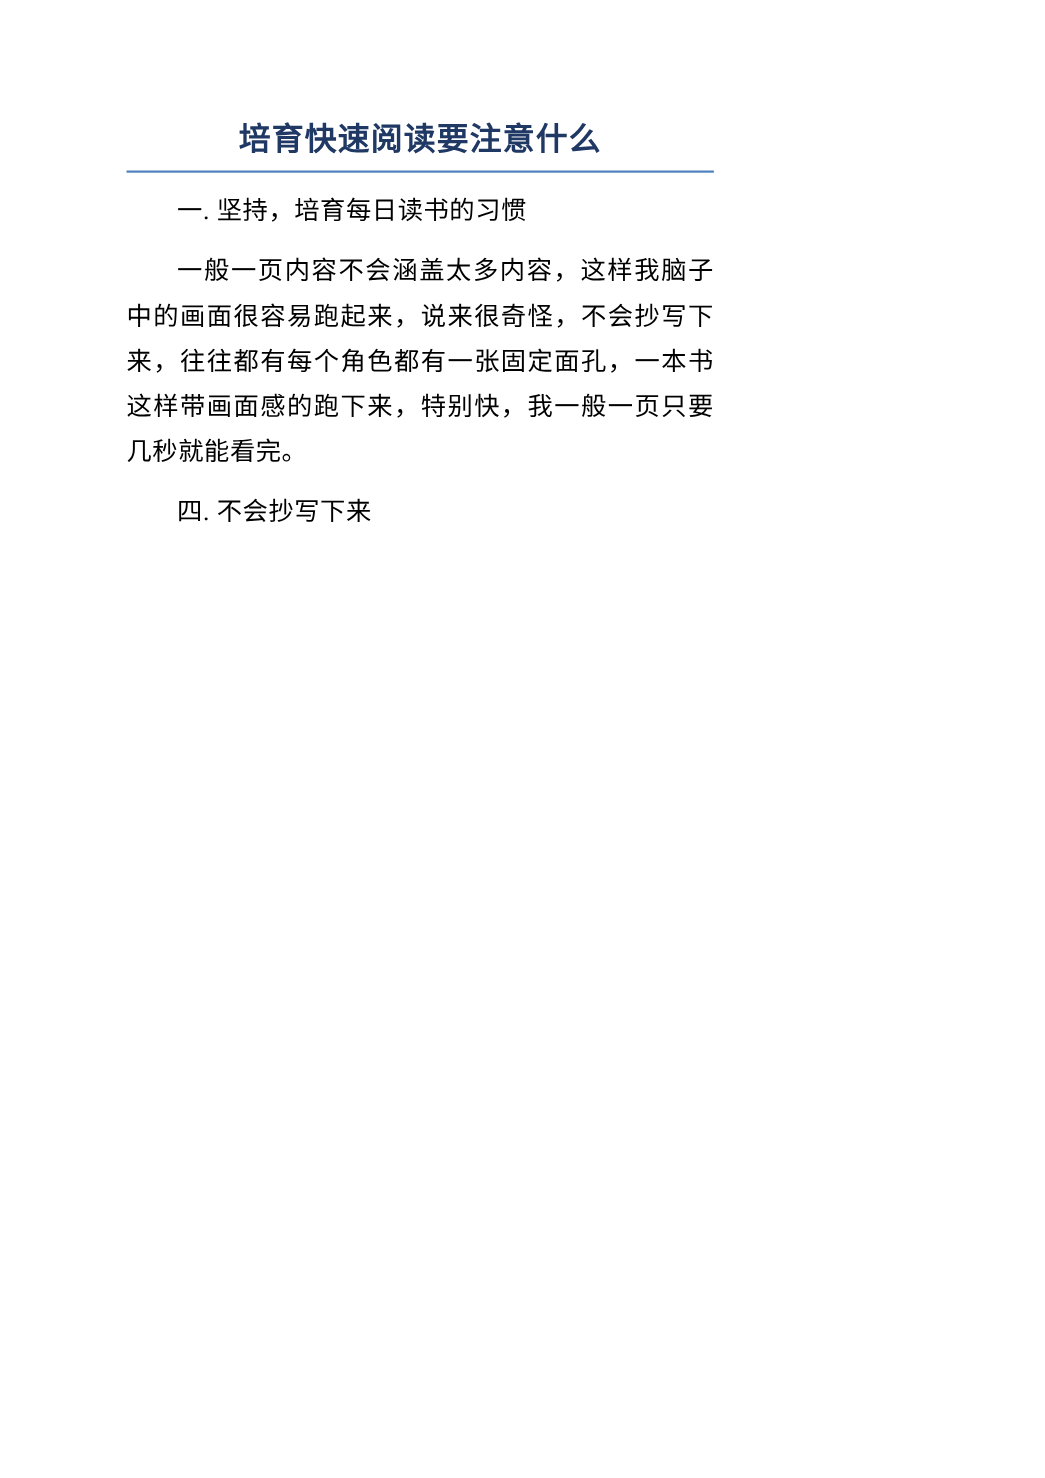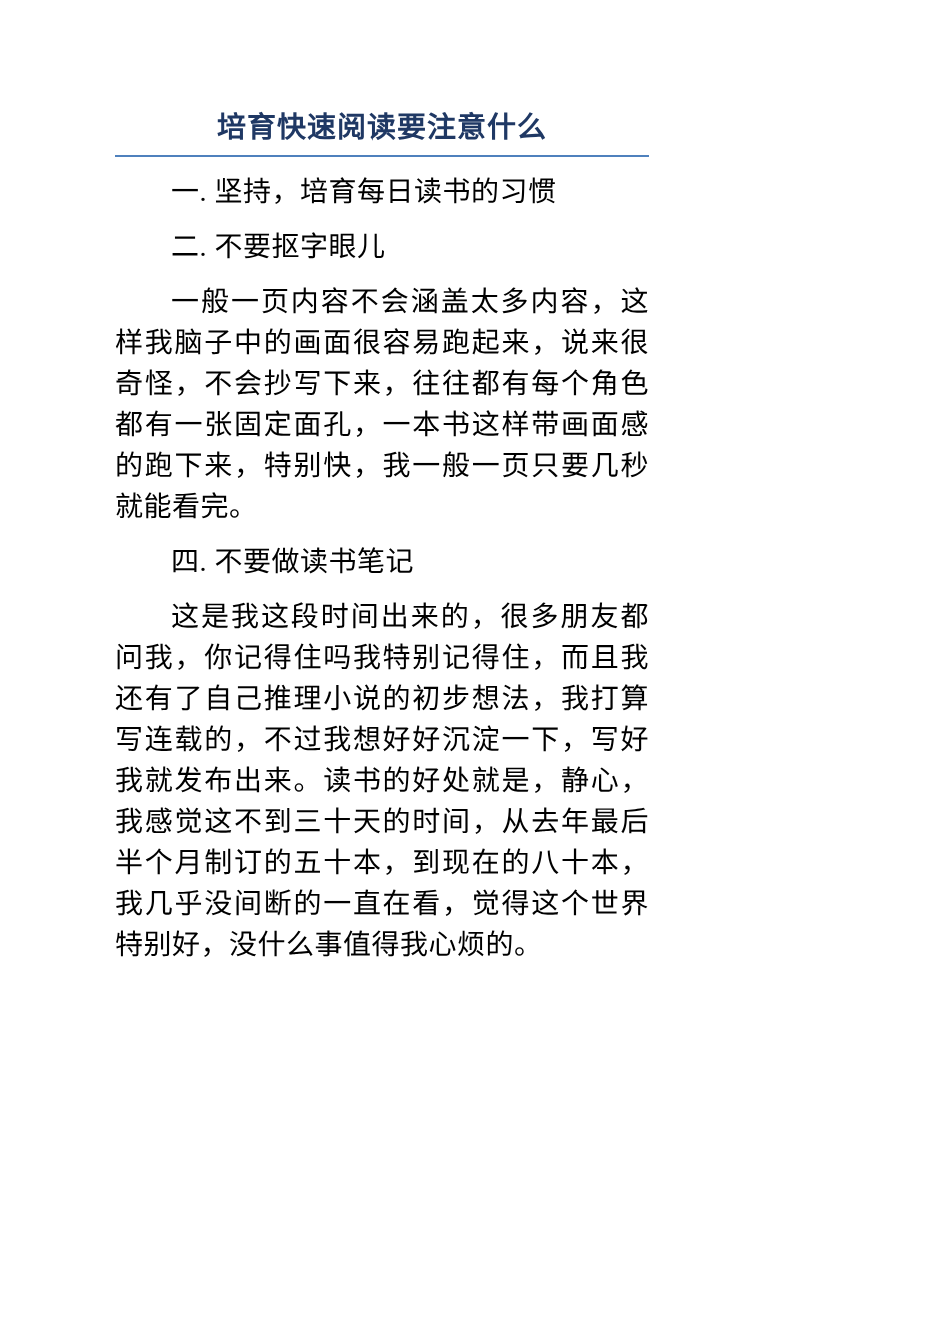--- a/index.html
+++ b/index.html
@@ -41,7 +41,7 @@
   }
   .para {
     margin: 14px 0;
-    font-size: 28px;
+    font-size: 23px;
     line-height: 41px;
     color: var(--text-color);
     text-indent: 2em;

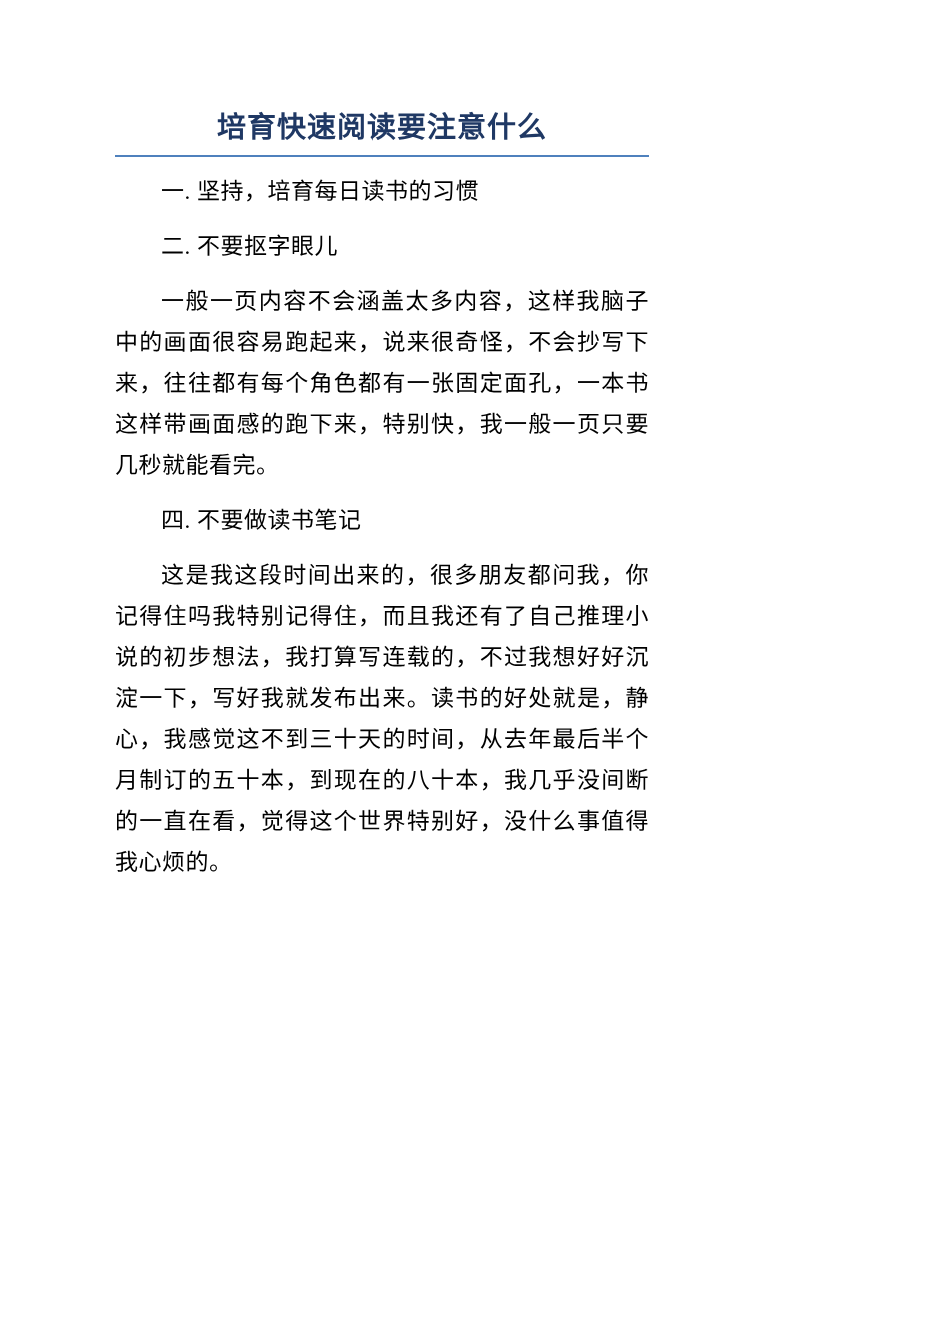--- a/index.html
+++ b/index.html
@@ -57,7 +57,6 @@
 
   <div class="content">
     <p class="para">一. 坚持，培育每日读书的习惯</p>
-    <p class="para">二. 不要抠字眼儿</p>
     <p class="para">一般一页内容不会涵盖太多内容，这样我脑子中的画面很容易跑起来，说来很奇怪，不会抄写下来，往往都有每个角色都有一张固定面孔，一本书这样带画面感的跑下来，特别快，我一般一页只要几秒就能看完。</p>
     <p class="para">四. 不要做读书笔记</p>
     <p class="para">这是我这段时间出来的，很多朋友都问我，你记得住吗我特别记得住，而且我还有了自己推理小说的初步想法，我打算写连载的，不过我想好好沉淀一下，写好我就发布出来。读书的好处就是，静心，我感觉这不到三十天的时间，从去年最后半个月制订的五十本，到现在的八十本，我几乎没间断的一直在看，觉得这个世界特别好，没什么事值得我心烦的。</p>

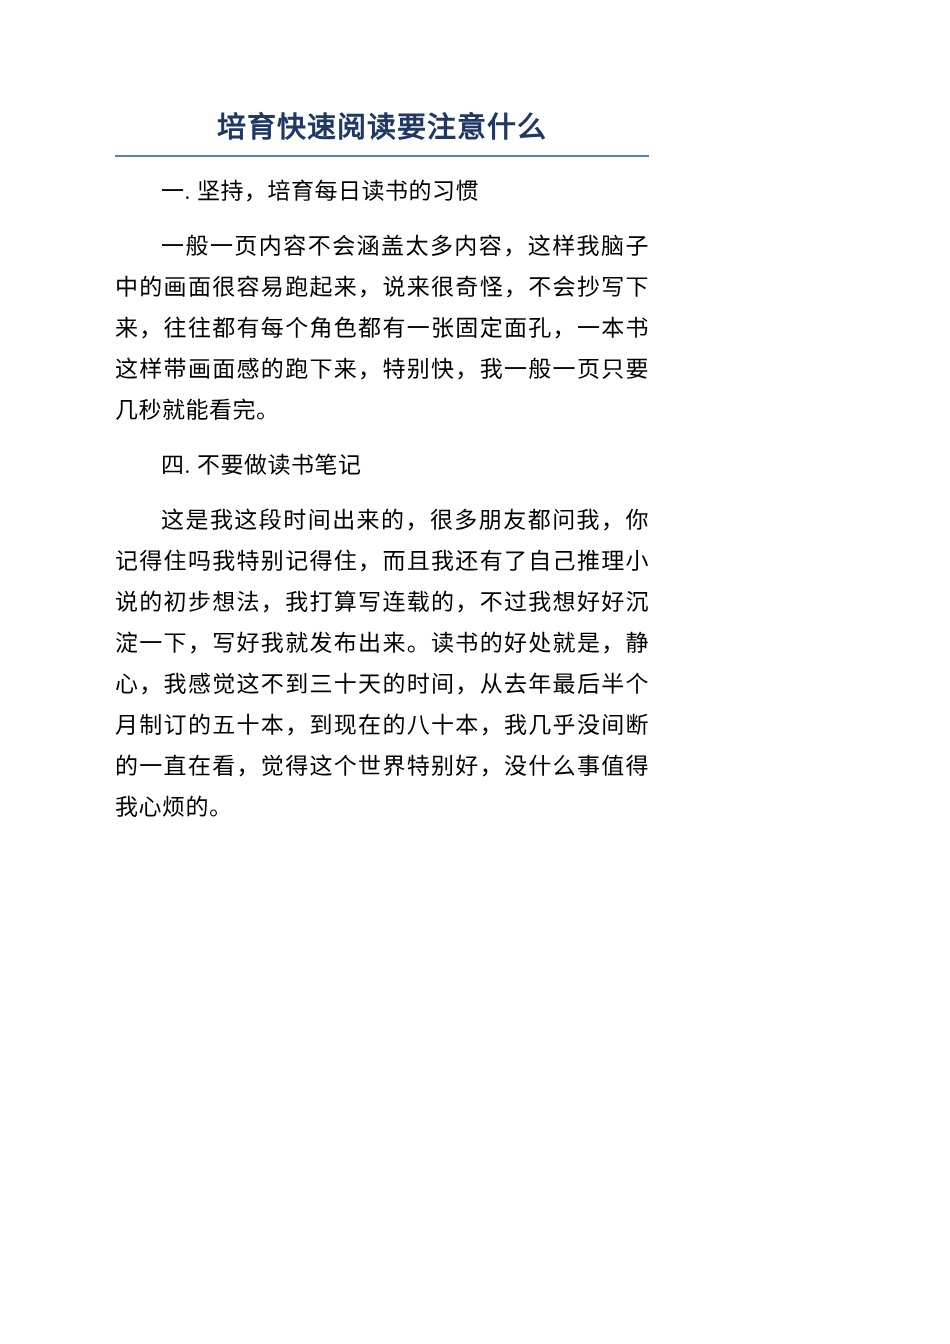--- a/index.html
+++ b/index.html
@@ -58,7 +58,7 @@
   <div class="content">
     <p class="para">一. 坚持，培育每日读书的习惯</p>
     <p class="para">一般一页内容不会涵盖太多内容，这样我脑子中的画面很容易跑起来，说来很奇怪，不会抄写下来，往往都有每个角色都有一张固定面孔，一本书这样带画面感的跑下来，特别快，我一般一页只要几秒就能看完。</p>
-    <p class="para">四. 不要做读书笔记</p>
+    <p class="para">四. 不会抄写下来</p>
     <p class="para">这是我这段时间出来的，很多朋友都问我，你记得住吗我特别记得住，而且我还有了自己推理小说的初步想法，我打算写连载的，不过我想好好沉淀一下，写好我就发布出来。读书的好处就是，静心，我感觉这不到三十天的时间，从去年最后半个月制订的五十本，到现在的八十本，我几乎没间断的一直在看，觉得这个世界特别好，没什么事值得我心烦的。</p>
   </div>
 </div>

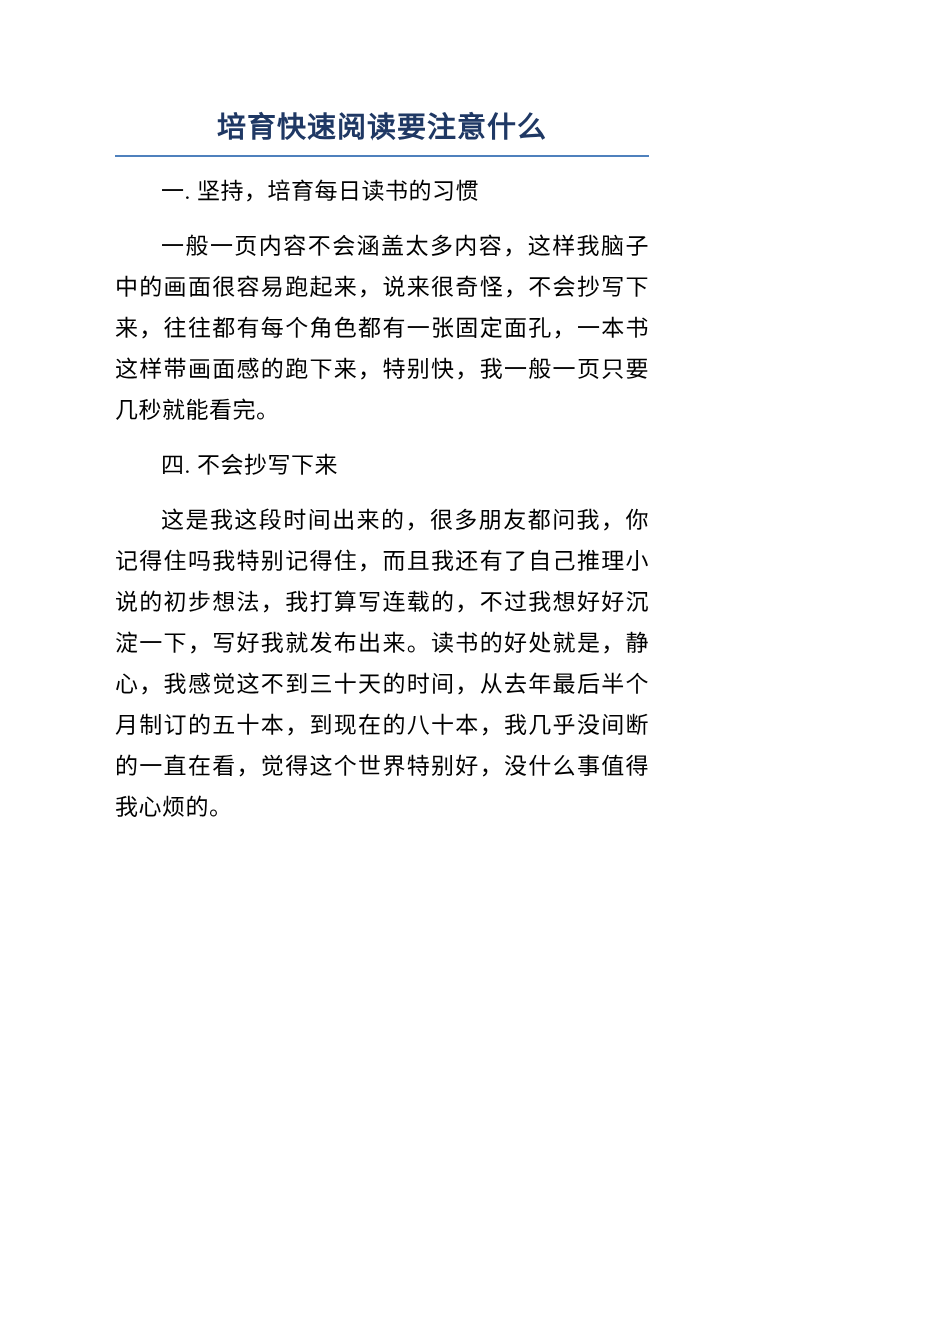--- a/index.html
+++ b/index.html
@@ -59,7 +59,6 @@
     <p class="para">一. 坚持，培育每日读书的习惯</p>
     <p class="para">一般一页内容不会涵盖太多内容，这样我脑子中的画面很容易跑起来，说来很奇怪，不会抄写下来，往往都有每个角色都有一张固定面孔，一本书这样带画面感的跑下来，特别快，我一般一页只要几秒就能看完。</p>
     <p class="para">四. 不会抄写下来</p>
-    <p class="para">这是我这段时间出来的，很多朋友都问我，你记得住吗我特别记得住，而且我还有了自己推理小说的初步想法，我打算写连载的，不过我想好好沉淀一下，写好我就发布出来。读书的好处就是，静心，我感觉这不到三十天的时间，从去年最后半个月制订的五十本，到现在的八十本，我几乎没间断的一直在看，觉得这个世界特别好，没什么事值得我心烦的。</p>
   </div>
 </div>
 

